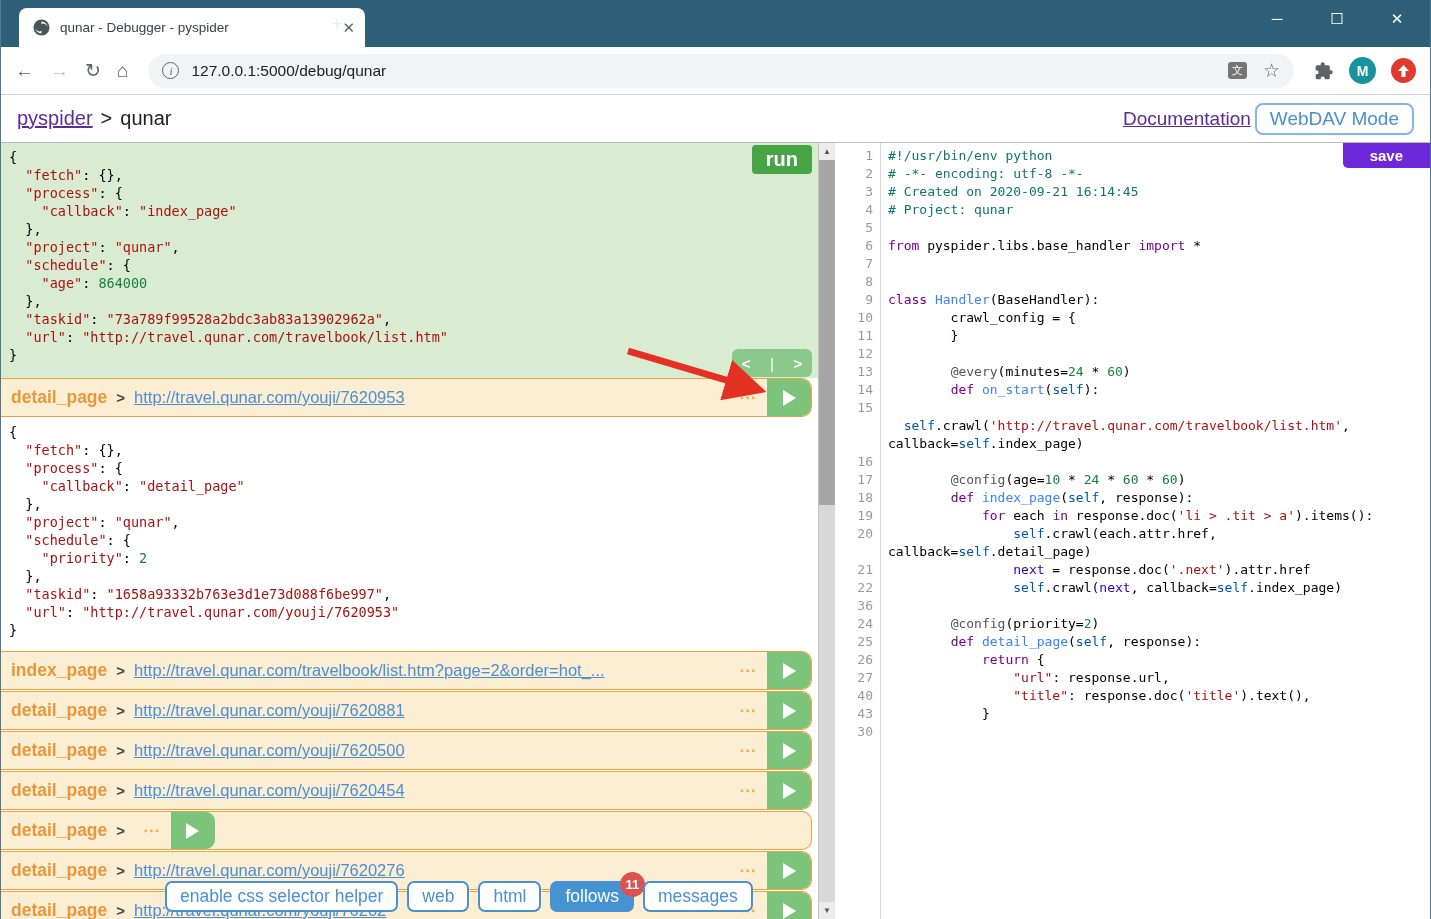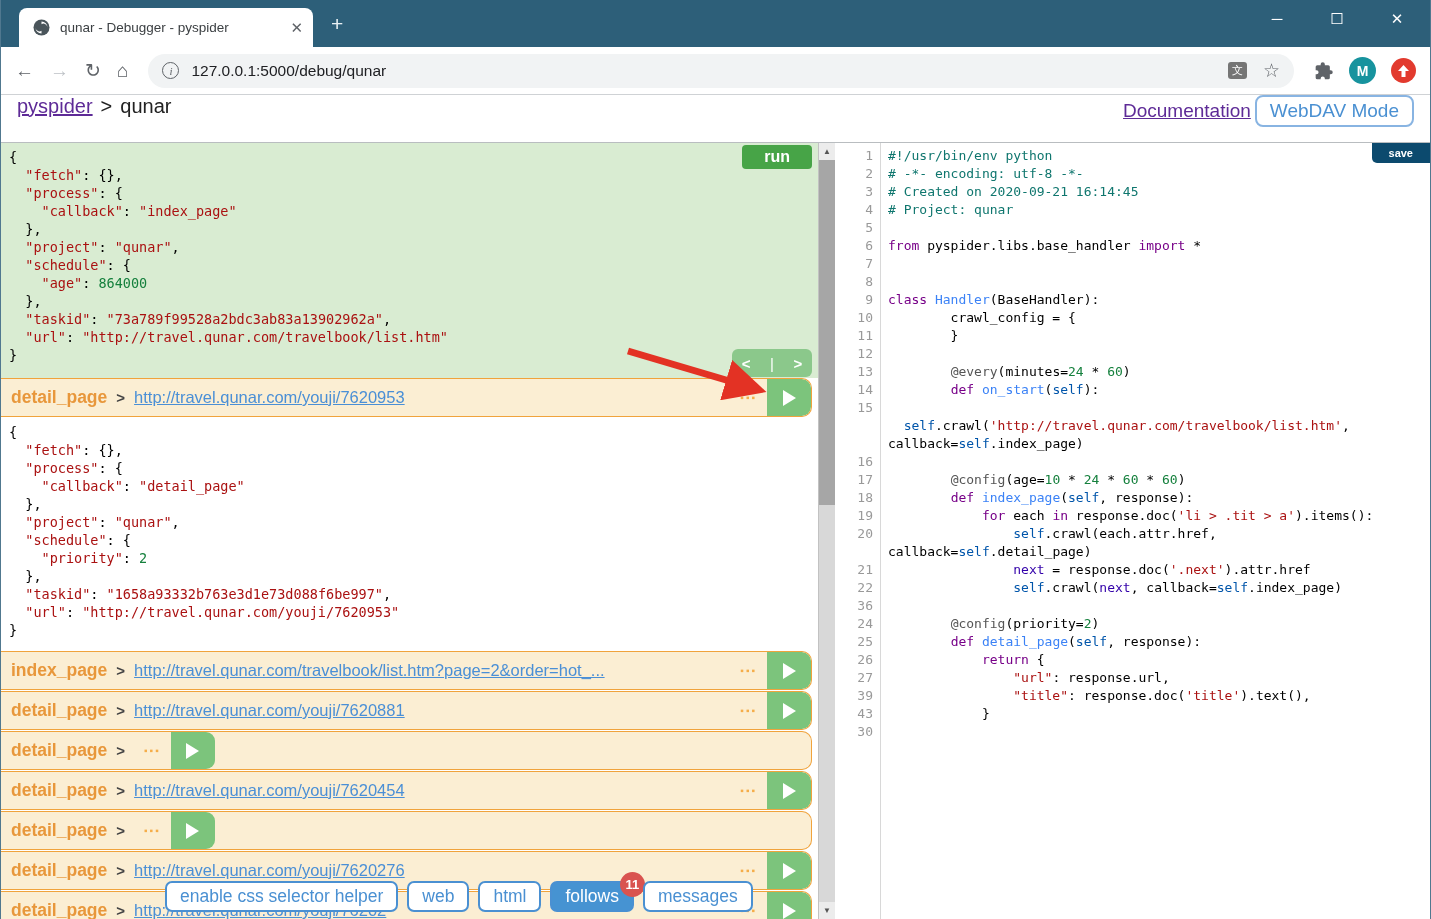--- a/index.html
+++ b/index.html
@@ -8,7 +8,7 @@
 
   
   .titlebar { height:47px; background:#2d5f79; position:relative; }
-  .tab { position:absolute; left:18px; bottom:0; width:294px; height:39px; background:#fff; border-radius:8px 8px 0 0; display:flex; align-items:center; padding:0 10px 0 14px; gap:10px; }
+  .tab { position:absolute; left:18px; bottom:0; width:346px; height:39px; background:#fff; border-radius:8px 8px 0 0; display:flex; align-items:center; padding:0 10px 0 14px; gap:10px; }
   .tab-title { font-size:13.5px; color:#3c4043; flex:1; white-space:nowrap; overflow:hidden; }
   .tab-close { color:#5f6368; font-size:15px; cursor:pointer; }
   .newtab { position:absolute; left:330px; top:14px; color:#e8f0f4; font-size:21px; line-height:20px; }

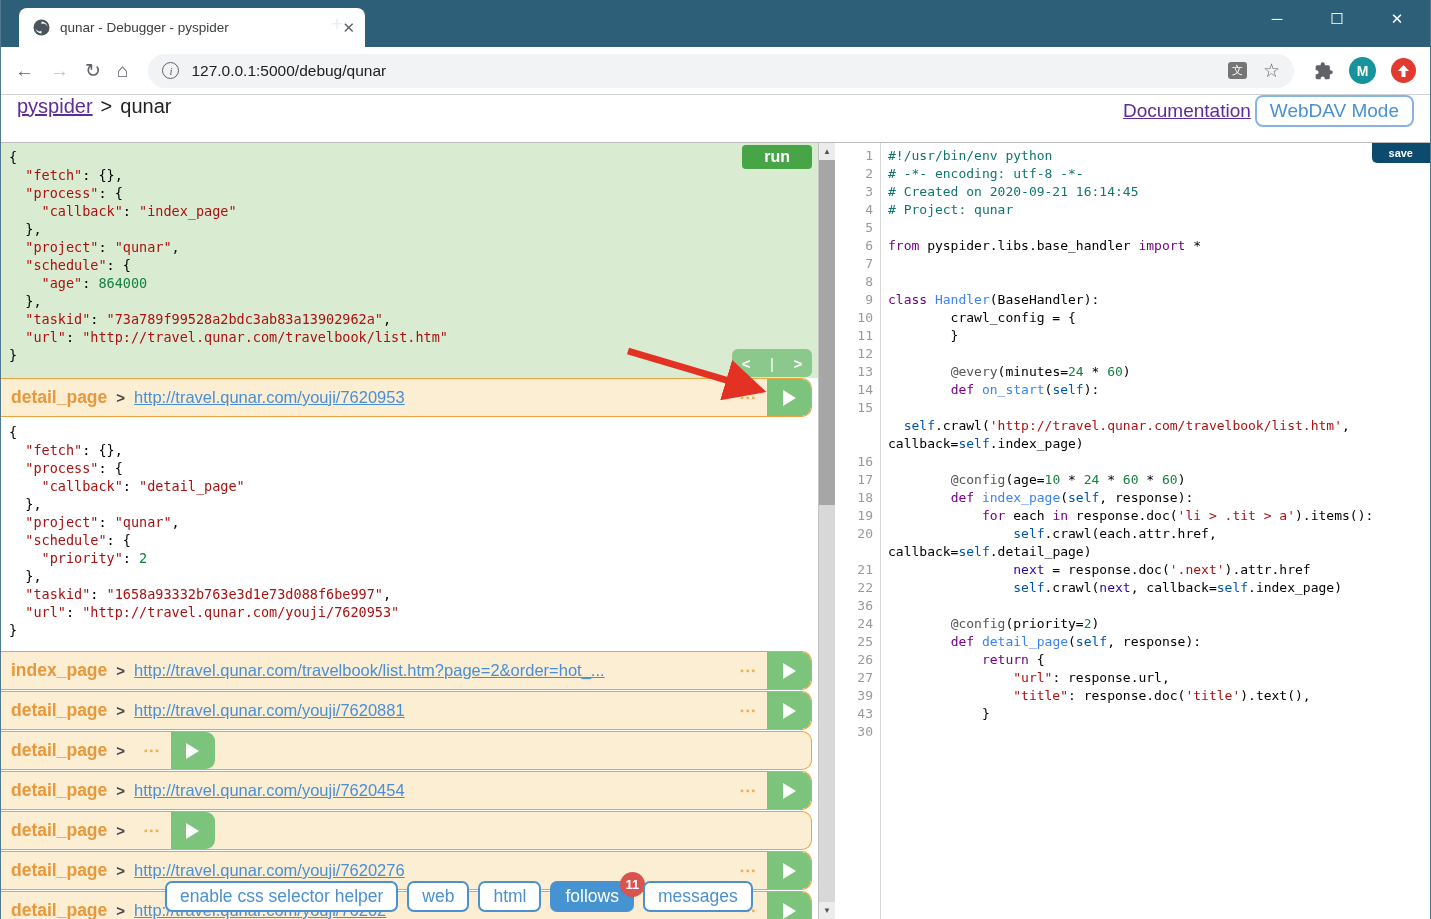--- a/index.html
+++ b/index.html
@@ -29,7 +29,7 @@
   .red-ext { width:25px; height:25px; border-radius:50%; background:#e23a2e; color:#fff; display:flex; align-items:center; justify-content:center; font-size:12px; }
 
   
-  .page-header { height:47px; background:#fff; display:flex; align-items:flex-start; justify-content:space-between; padding:0 16px; }
+  .page-header { height:47px; background:#fff; display:flex; align-items:center; justify-content:space-between; padding:0 16px; }
   .crumb { font-size:20px; color:#222; display:flex; gap:8px; align-items:center; }
   .crumb a { color:#5e2b97; text-decoration:underline; }
   .hdr-right { display:flex; align-items:center; gap:4px; }

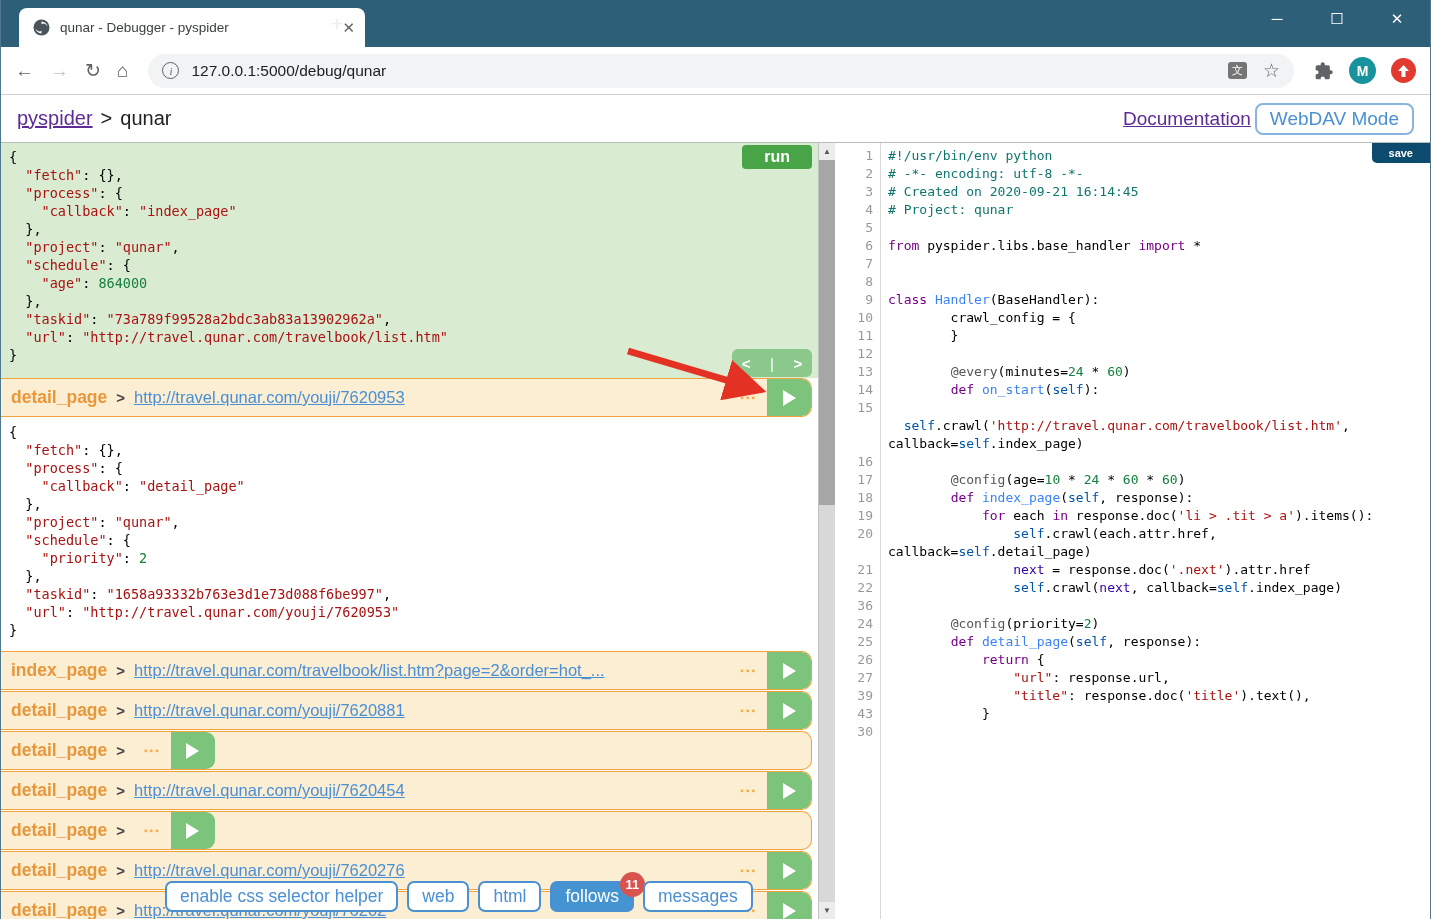--- a/index.html
+++ b/index.html
@@ -47,7 +47,7 @@
   .tk-c { color:#0f766e; } .tk-k { color:#708; } .tk-d { color:#3b82f6;text-align:center; }
   .tk-v { color:#05a; } .tk-b { color:#30a; } .tk-m { color:#555; }
 
-  .run-btn { position:absolute; top:2px; right:6px; background:#47a447; color:#fff; font-weight:bold; font-size:16px; padding:3px 22px; border:none; border-radius:4px; z-index:3; }
+  .run-btn { position:absolute; top:2px; right:6px; background:#47a447; color:#fff; font-weight:bold; font-size:20px; padding:3px 14px; border:none; border-radius:4px; z-index:3; }
   .pager { position:absolute; top:206px; right:6px; width:80px; height:28px; background:#8bc88b; border-radius:6px; display:flex; align-items:center; justify-content:space-around; z-index:3; }
   .pager span { color:#fff; font-weight:bold; font-size:15px; }
   .pager .pg-div { font-weight:normal; }

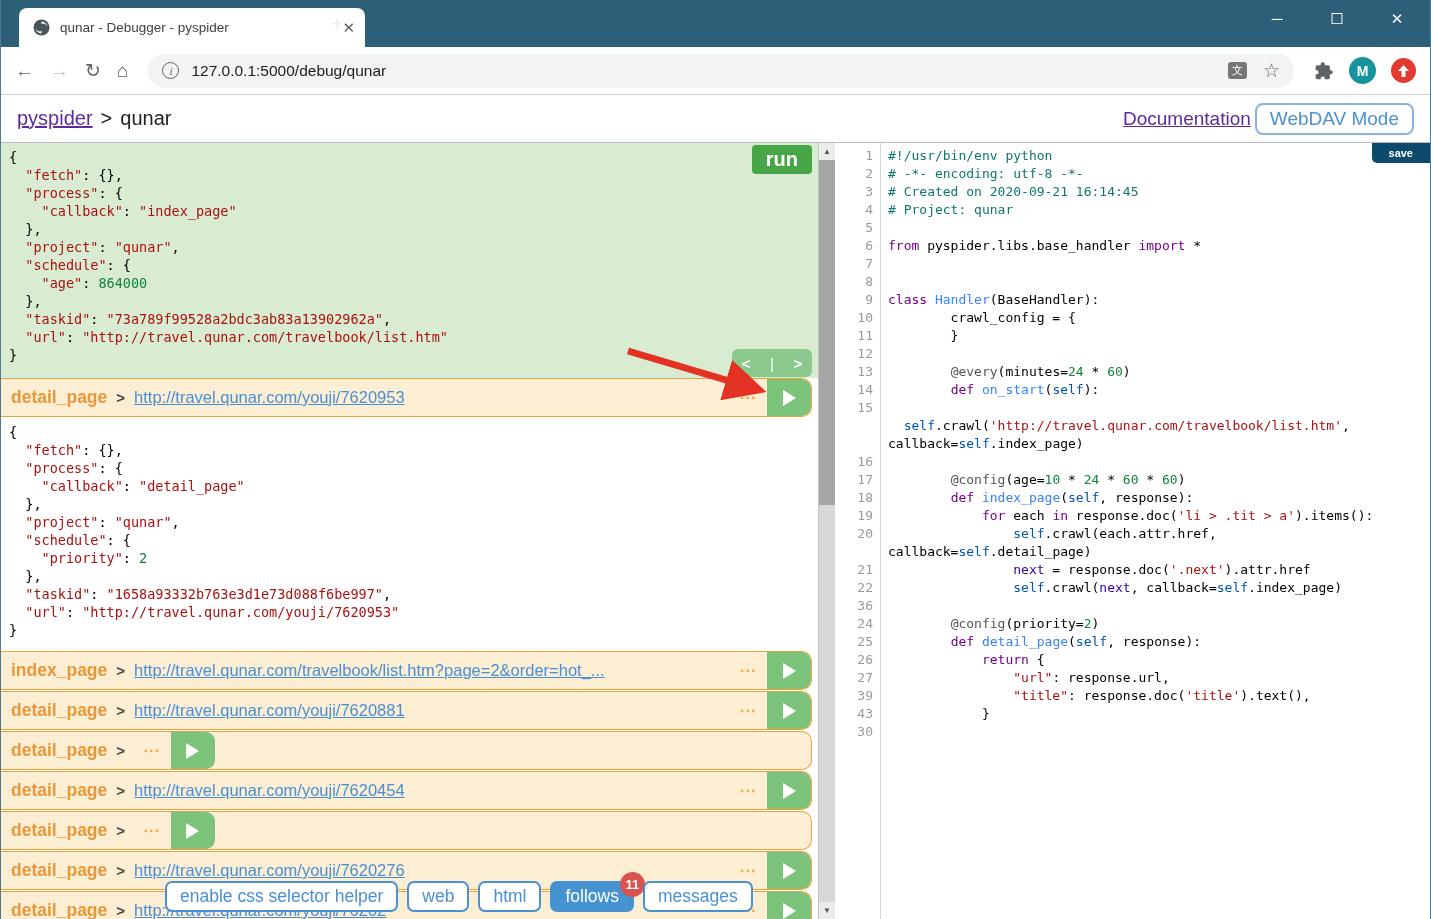--- a/index.html
+++ b/index.html
@@ -78,7 +78,7 @@
 
   
   .code-panel { flex:1; background:#fff; position:relative; overflow:hidden; }
-  .save-btn { position:absolute; top:0; right:0; background:#0c4a6e; color:#fff; font-weight:bold; font-size:11px; padding:4px 17px; border:none; border-radius:0 0 0 5px; z-index:3; }
+  .save-btn { position:absolute; top:0; right:0; background:#6d28d9; color:#fff; font-weight:bold; font-size:15px; padding:4px 27px; border:none; border-radius:0 0 0 5px; z-index:3; }
   .code-wrap { display:flex; height:100%; font-family:"DejaVu Sans Mono", monospace; font-size:13px; line-height:18px; }
   .gutter { width:46px; border-right:1px solid #d8d8d8; color:#999; text-align:right; padding:4px 7px 0 0; flex:none; }
   .code-lines { flex:1; padding:4px 0 0 7px; white-space:pre; overflow:hidden; }

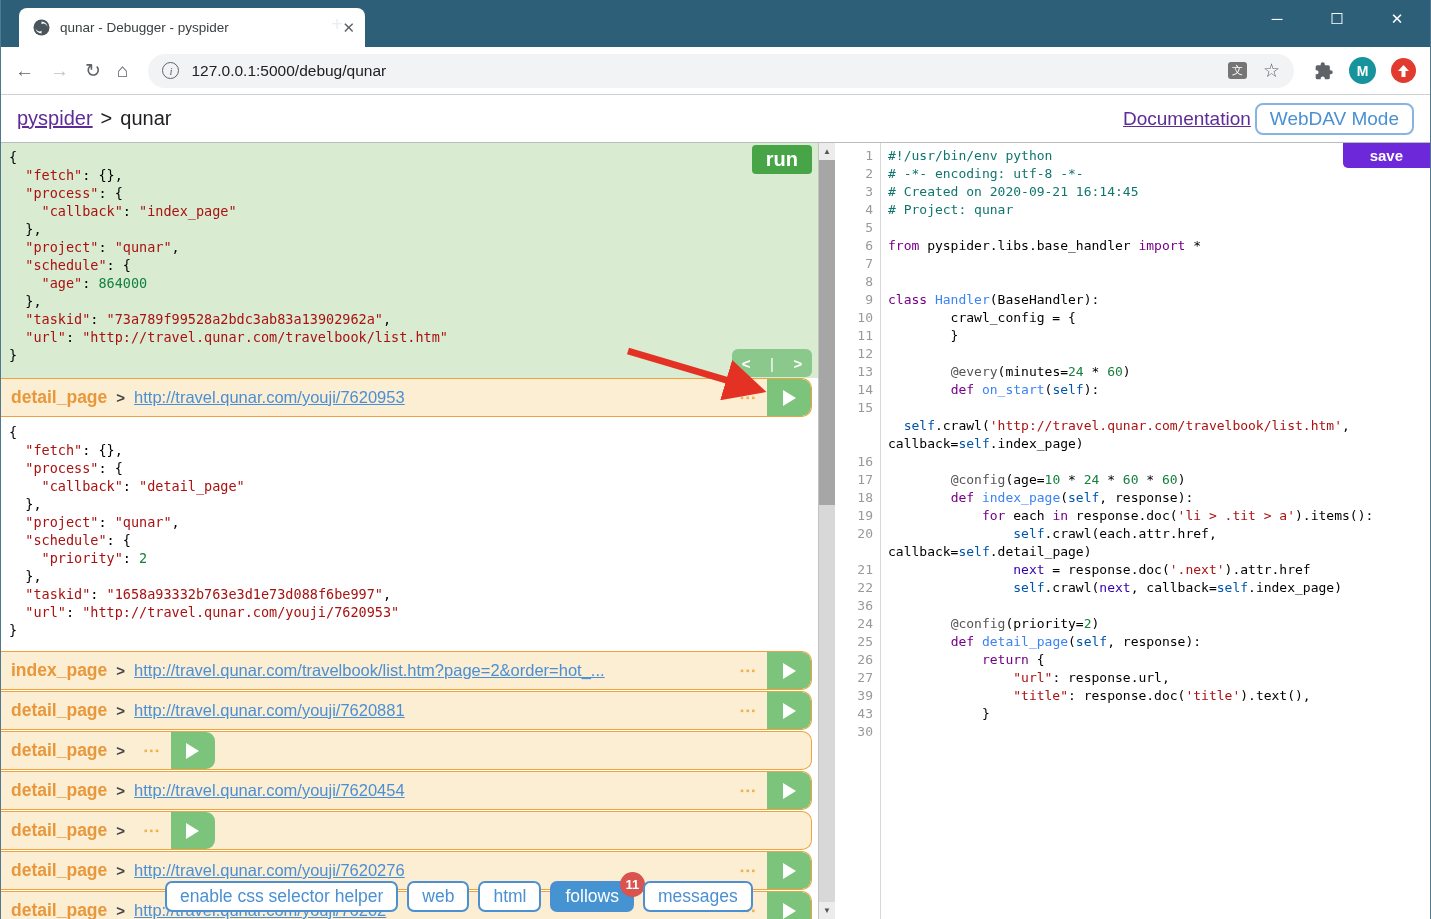--- a/index.html
+++ b/index.html
@@ -291,7 +291,7 @@
             <div>25</div>
             <div>26</div>
             <div>27</div>
-            <div>39</div>
+            <div>40</div>
             <div>43</div>
             <div>30</div>
           </div>

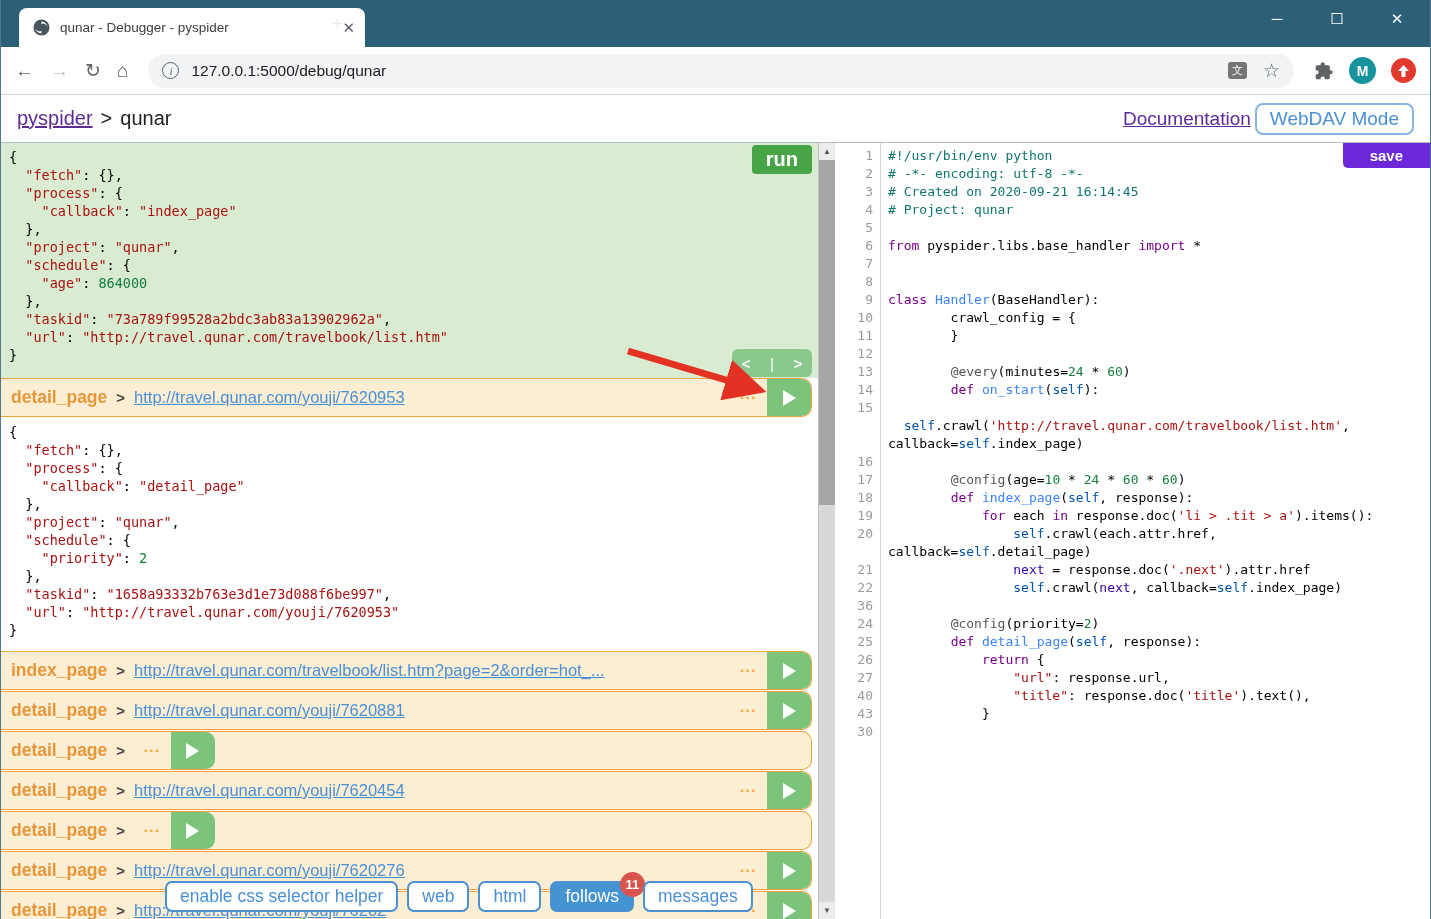--- a/index.html
+++ b/index.html
@@ -191,6 +191,7 @@
           <div class="task-row">
             <span class="task-label">detail_page</span>
             <span class="task-sep">&gt;</span>
+            <a class="task-url" href="#">http://travel.qunar.com/youji/7620500</a>
             <span class="task-dots">▪▪▪</span>
             <span class="task-play">
               <i></i>

